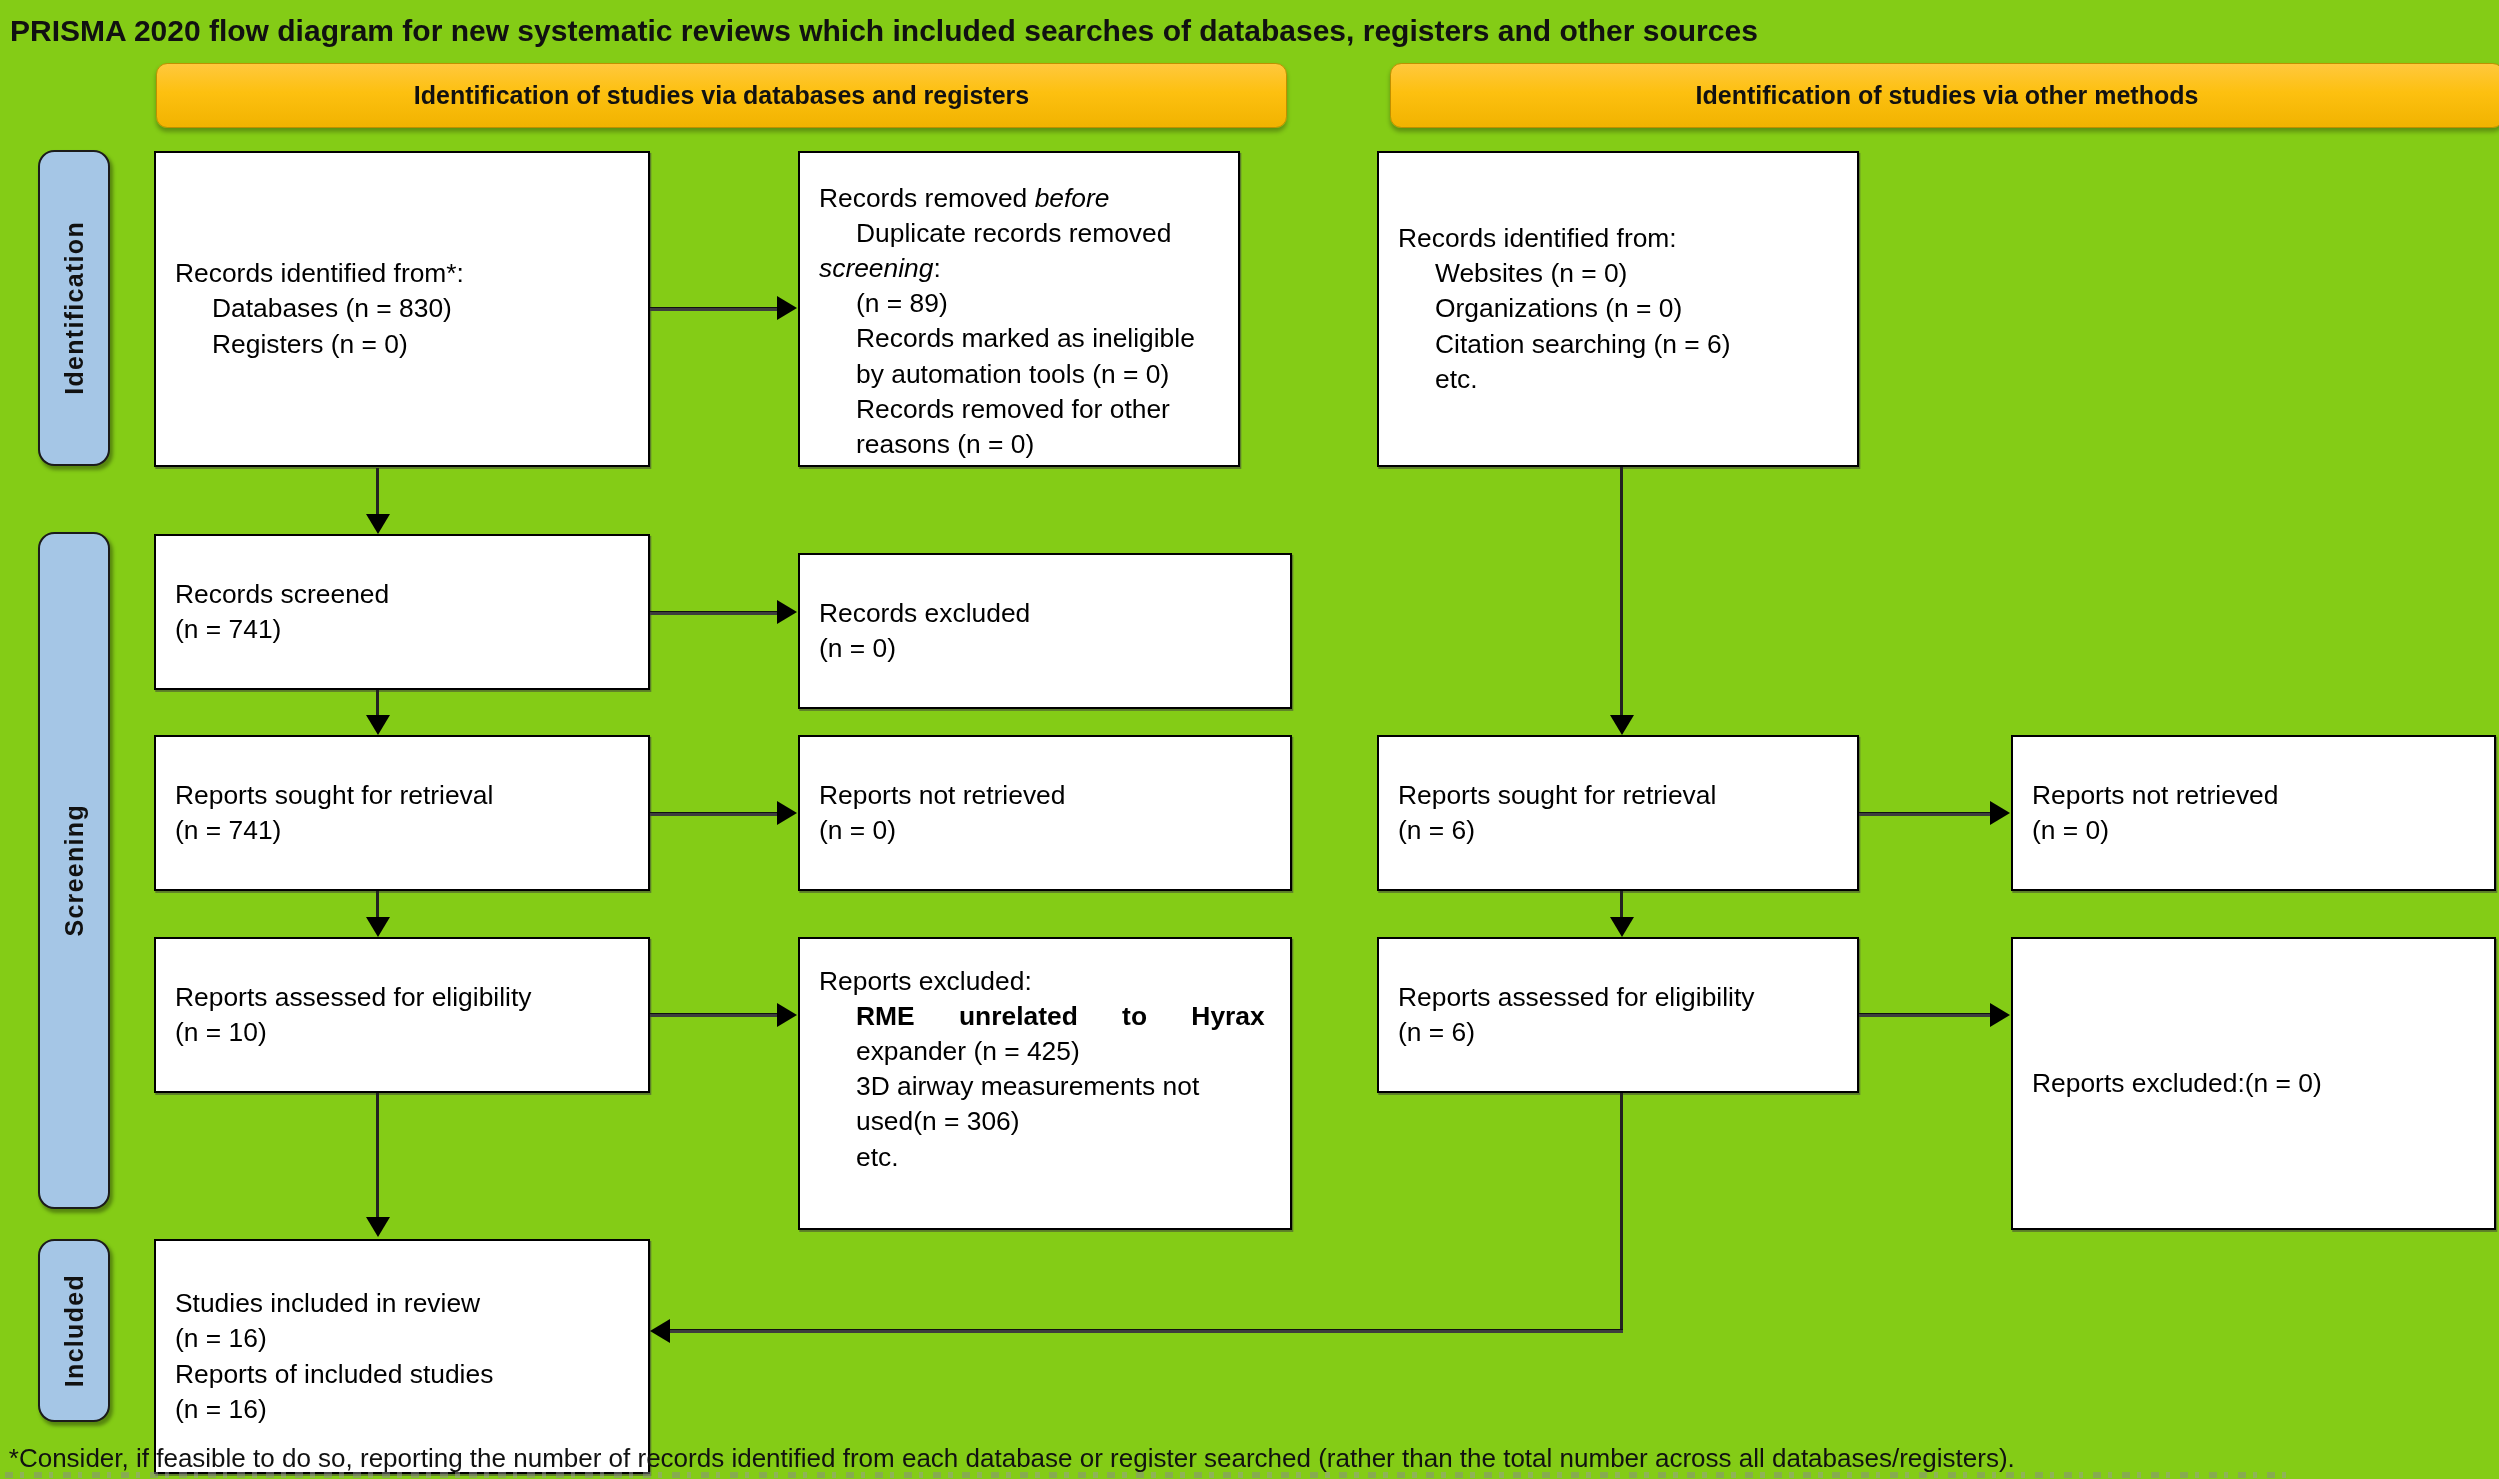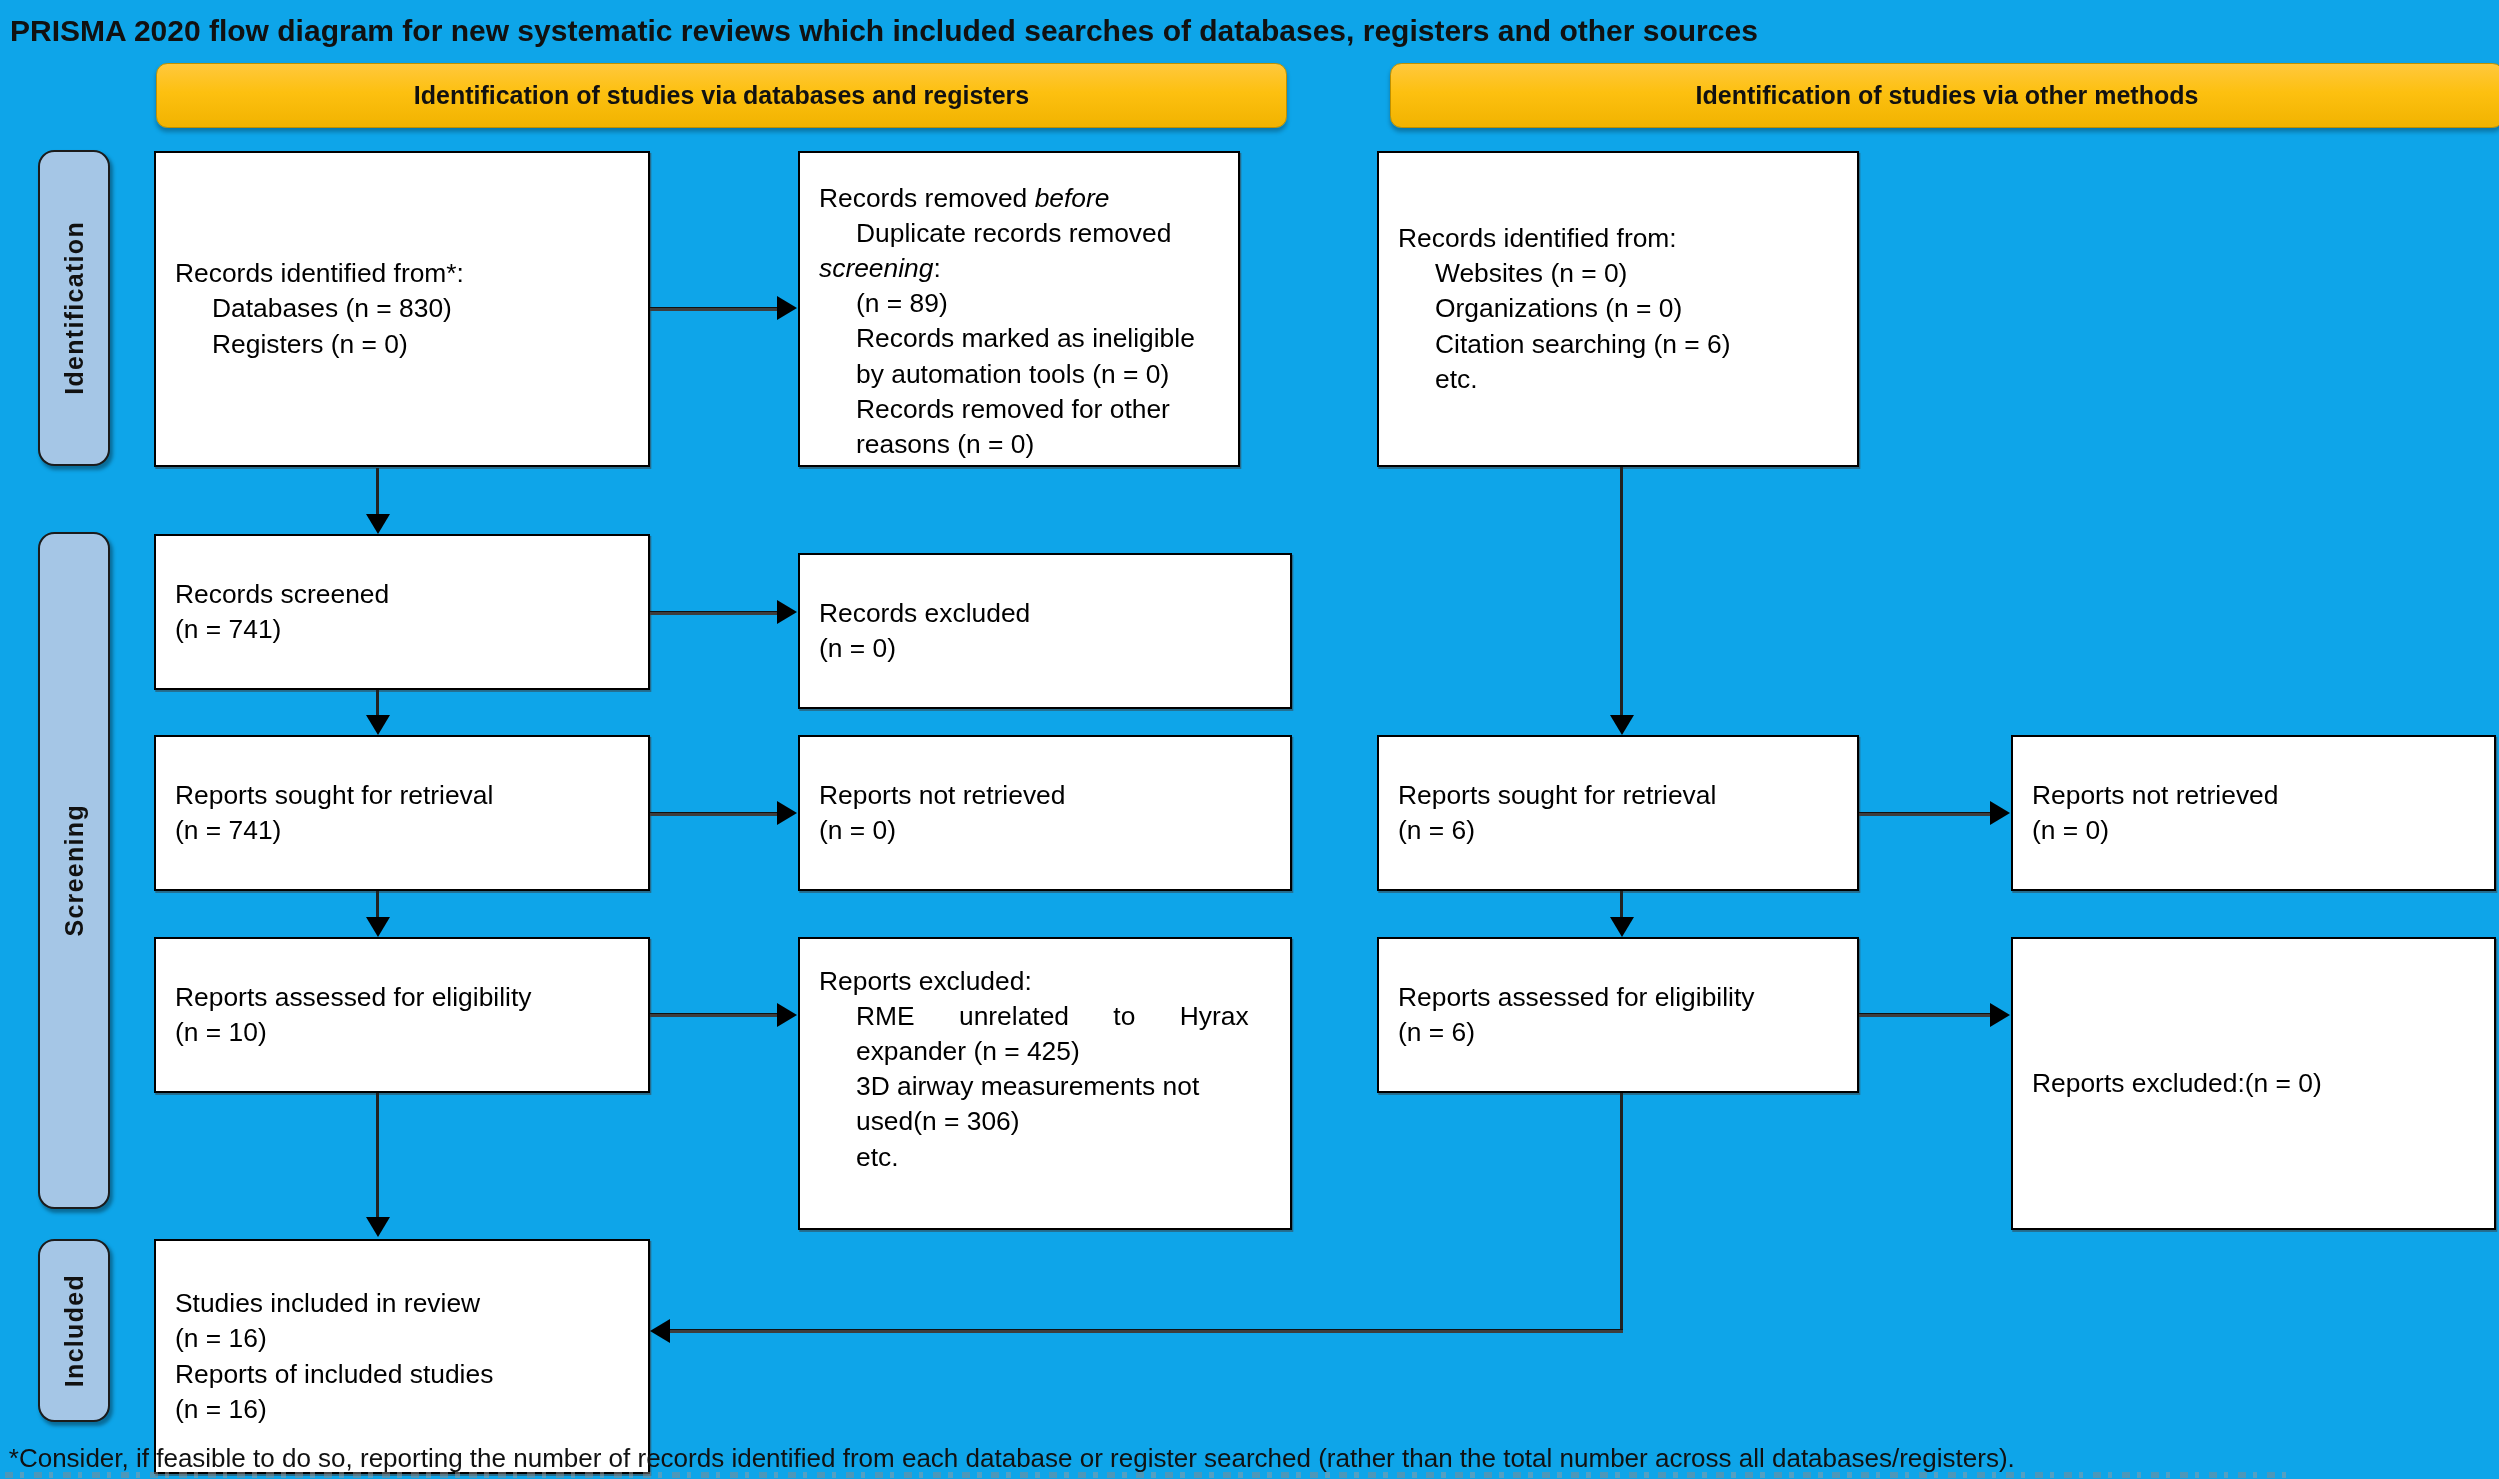--- a/index.html
+++ b/index.html
@@ -6,7 +6,7 @@
   #page{
     position:relative;
     width:2500px;height:1479px;
-    background:#0ea5e9;
+    background:#84cc16;
     font-family:"Liberation Sans", sans-serif;
     color:#000;
     overflow:hidden;

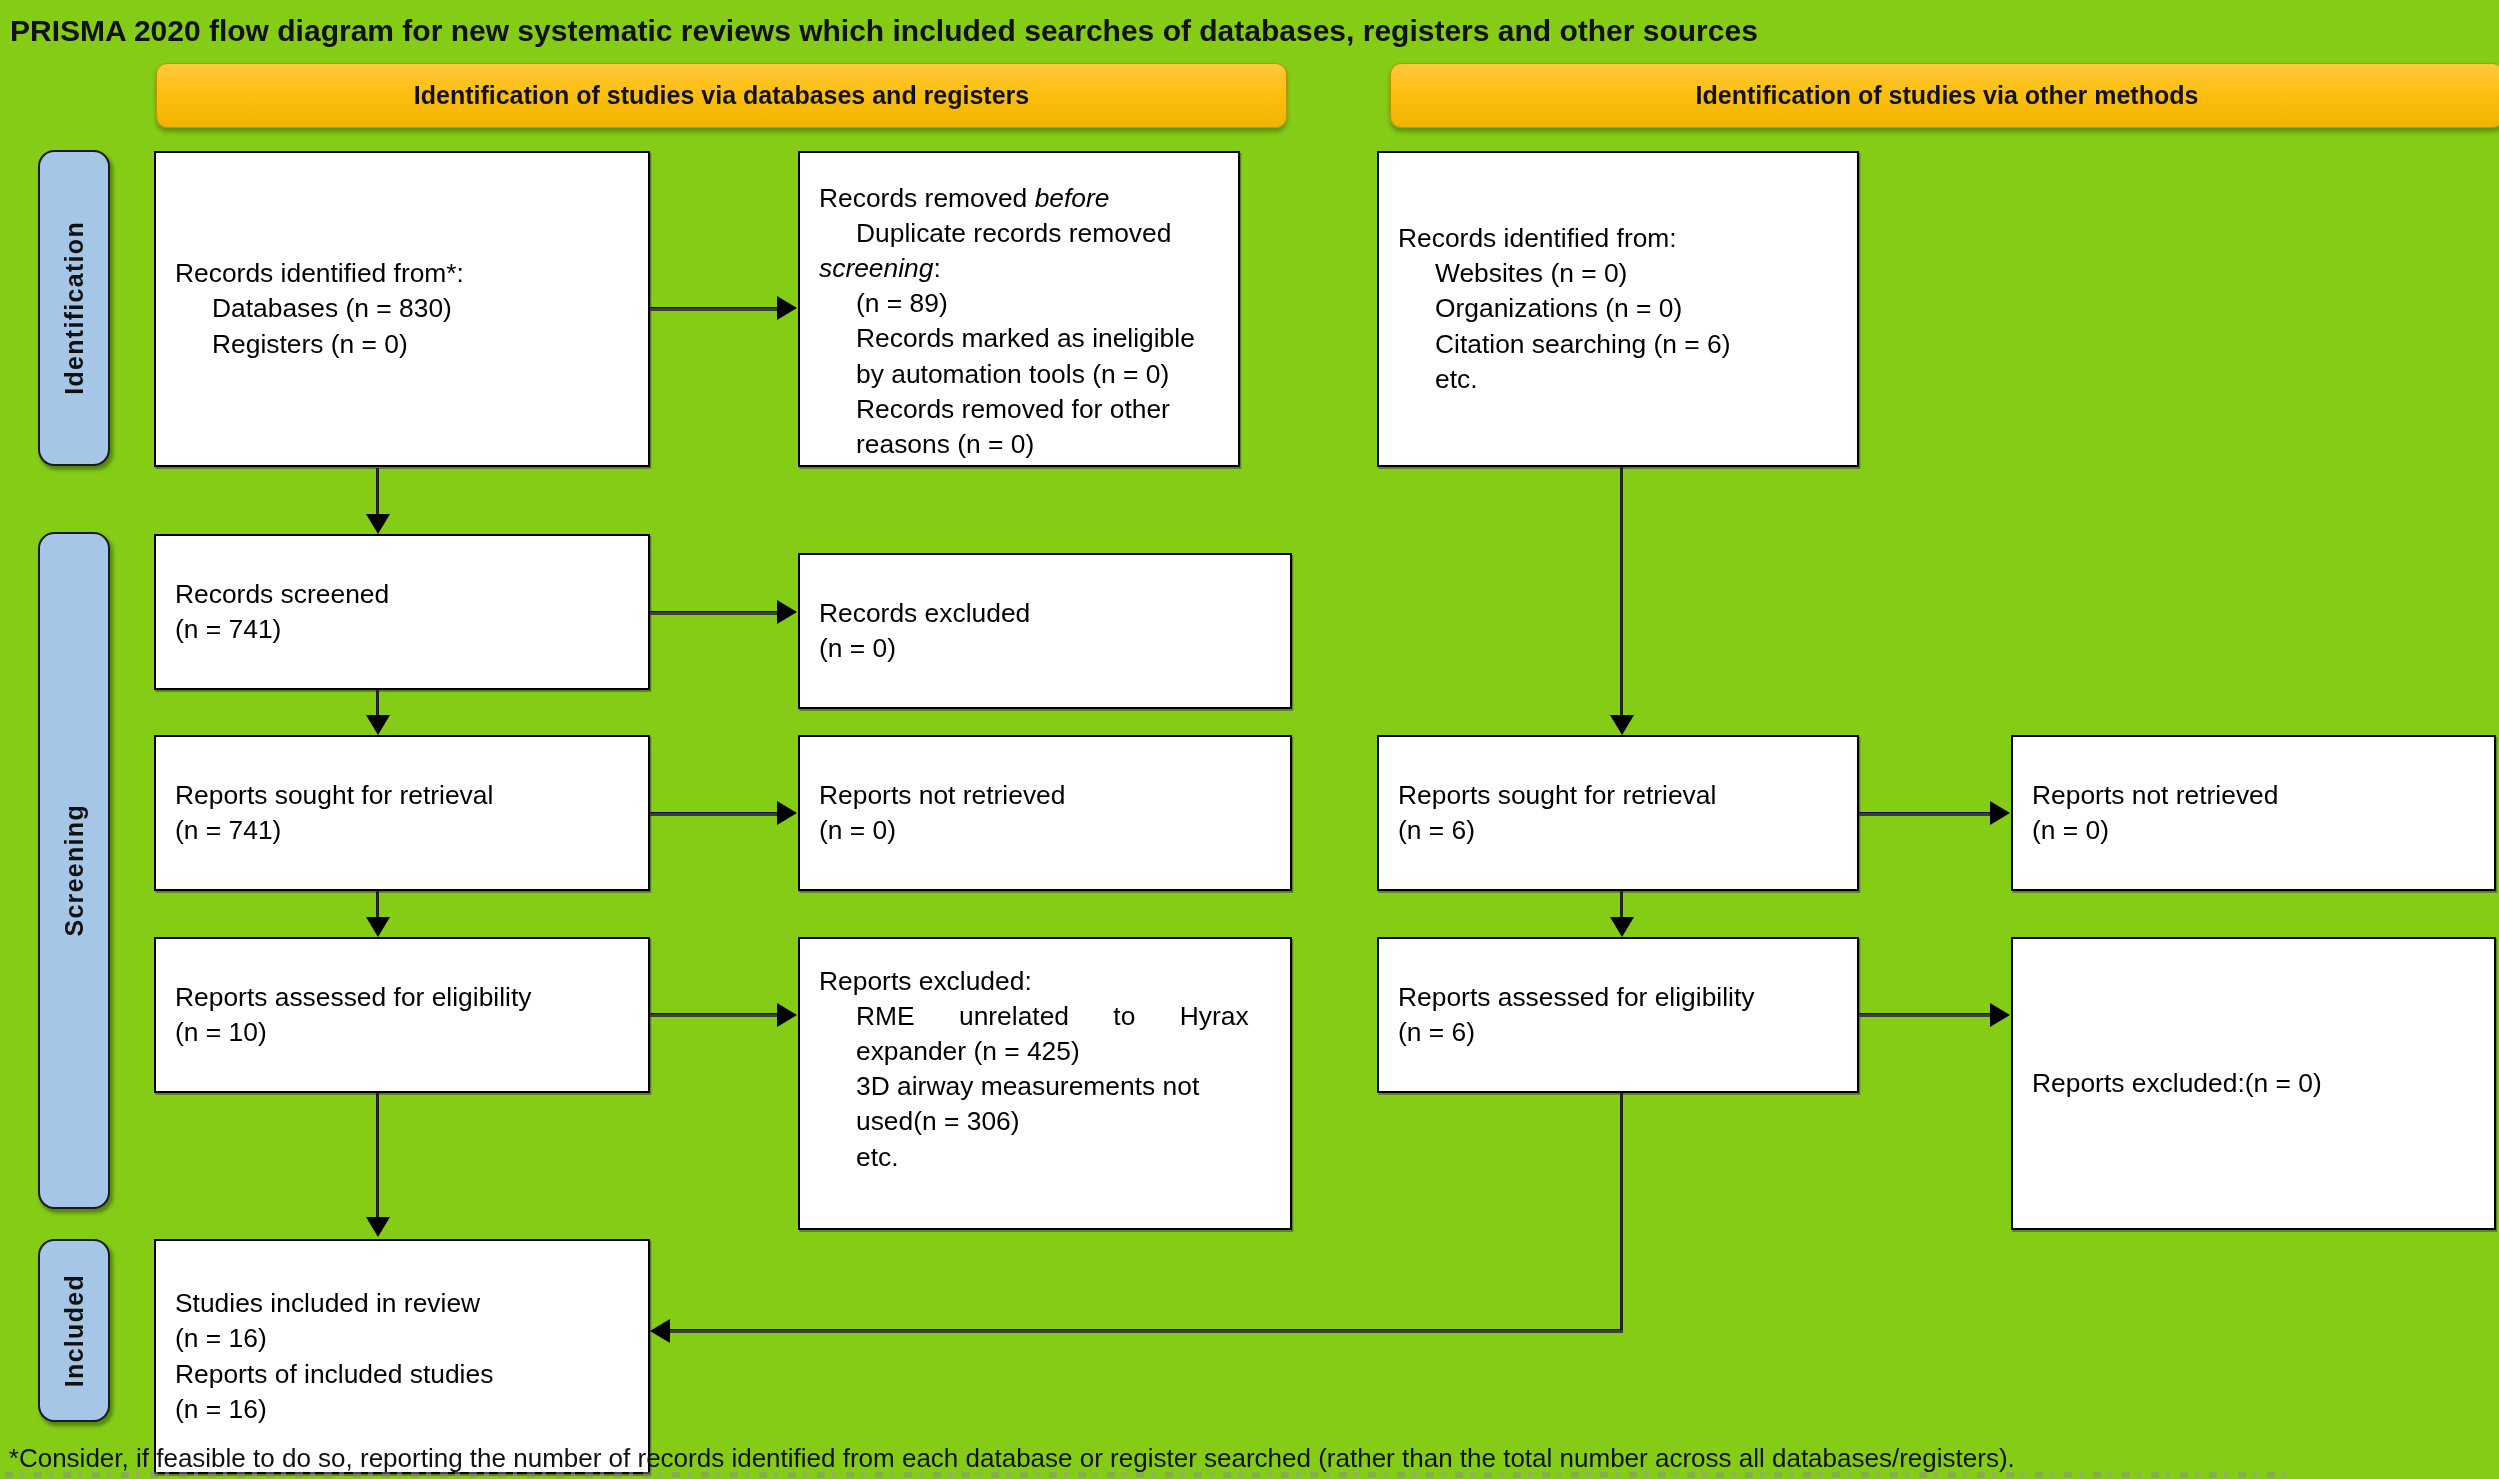--- a/index.html
+++ b/index.html
@@ -49,7 +49,7 @@
   .line{white-space:nowrap;}
   .ind{padding-left:37px;}
   .it{font-style:italic;}
-  .wsp{word-spacing:37px;}
+  .wsp{word-spacing:37px;font-weight:bold;}
   .vline{position:absolute;width:2.5px;background:#222;}
   .hline{position:absolute;height:2.5px;background:#3d3d3d;border-top:0.6px solid #111;}
   .arr-r{position:absolute;width:0;height:0;

